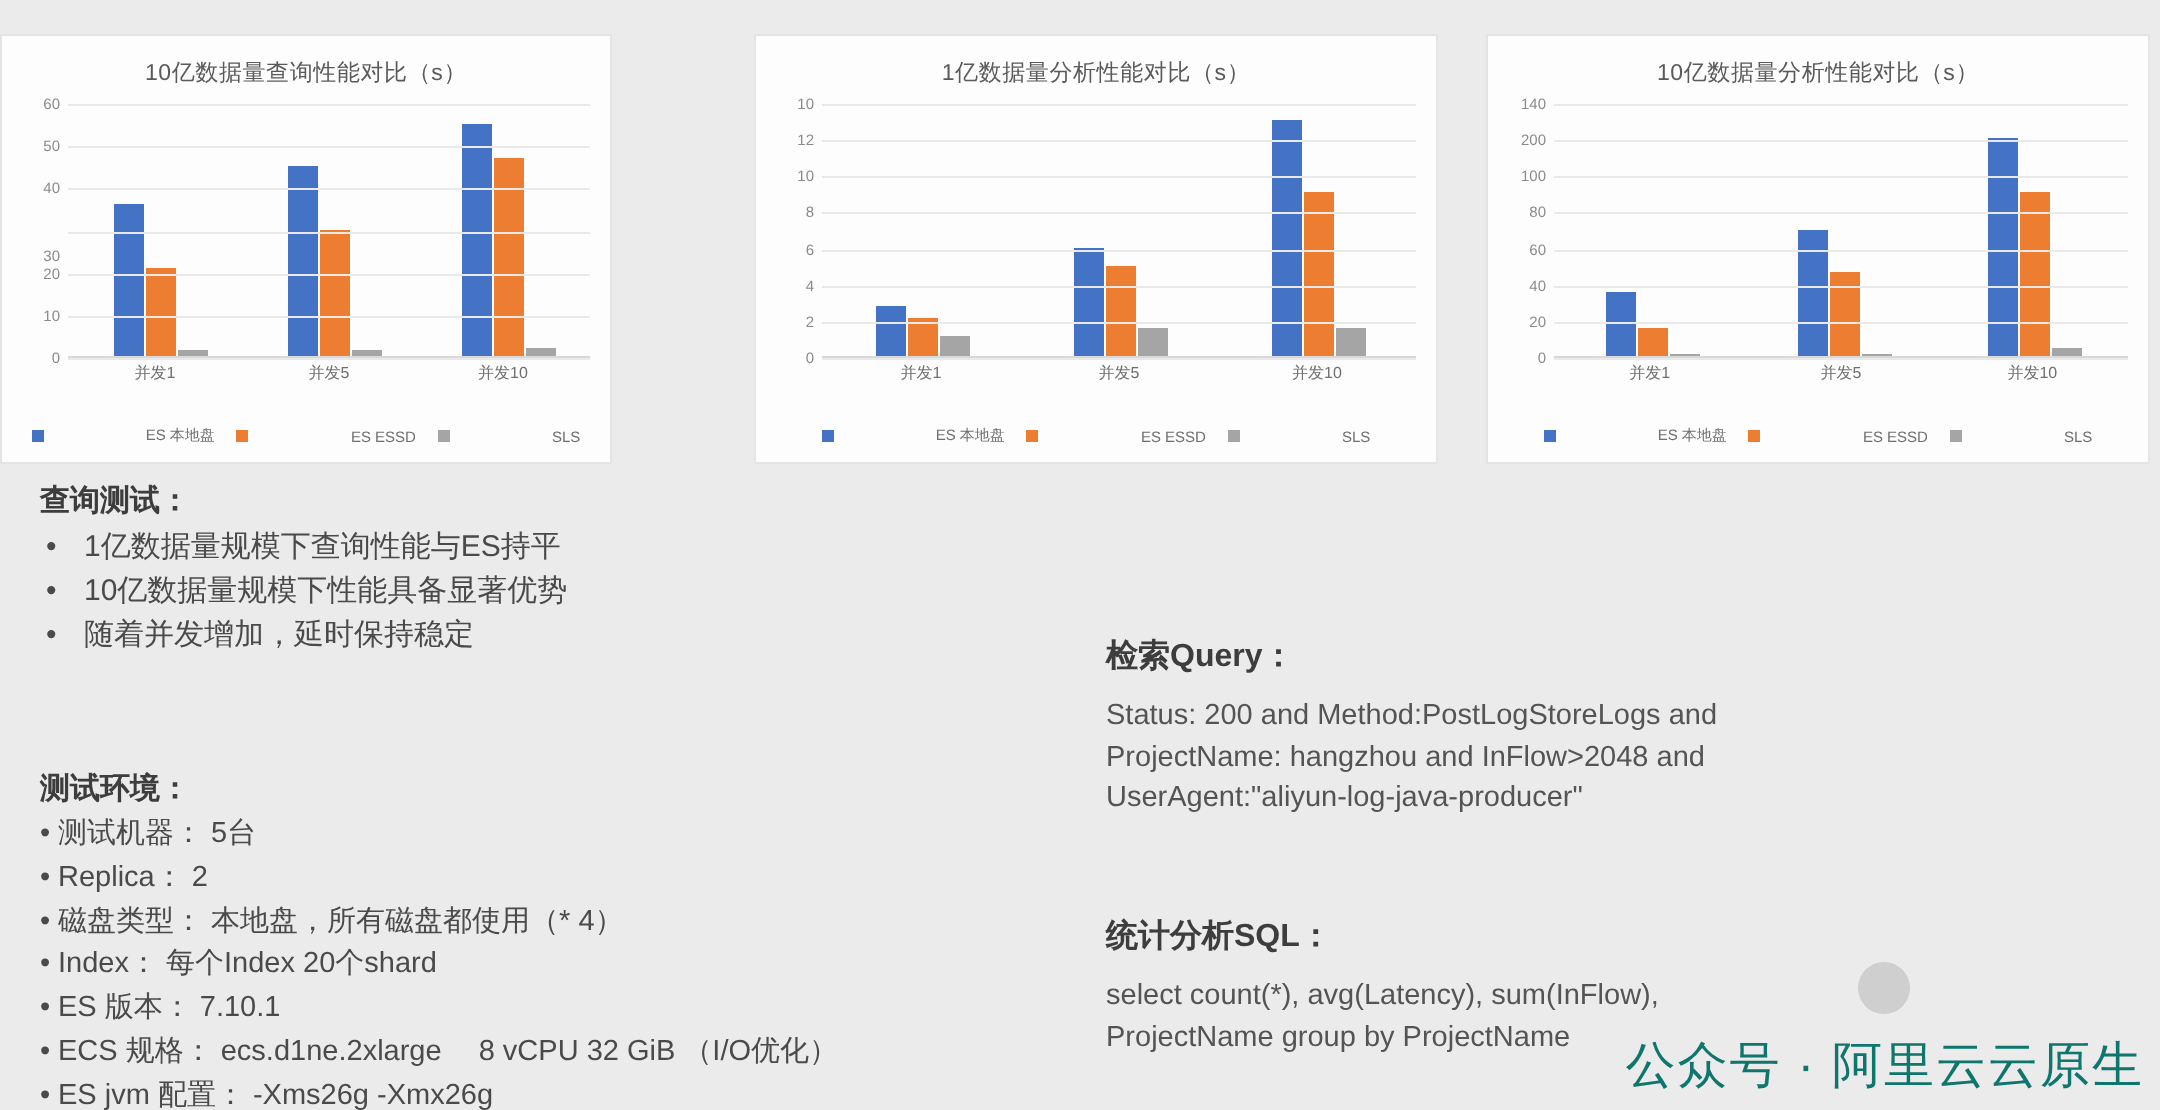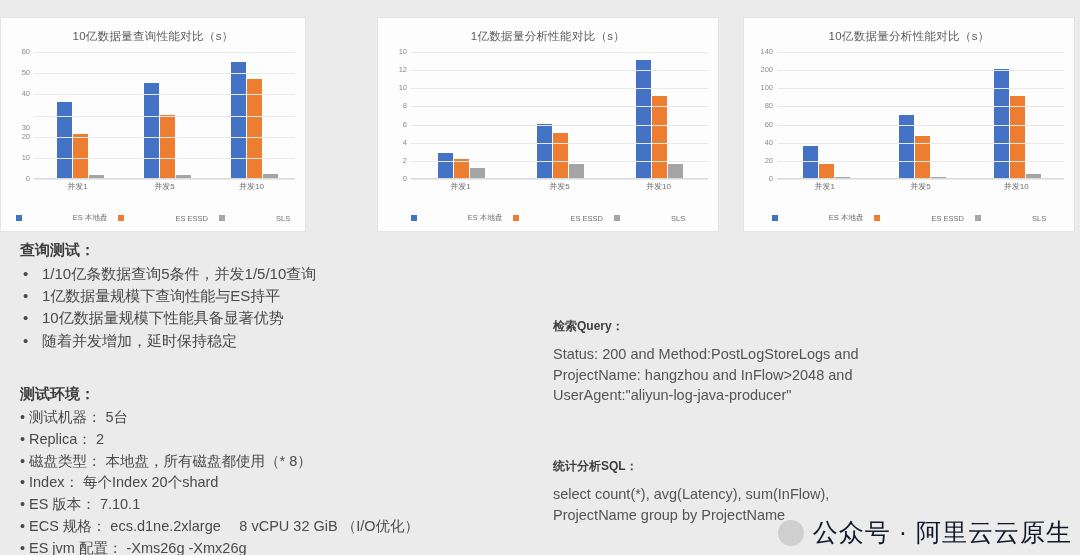--- a/index.html
+++ b/index.html
@@ -391,7 +391,6 @@
   <div class="block" id="query-test">
     <div class="block-heading">查询测试：</div>
     <ul class="bullet-list">
-        <li>1/10亿条数据查询5条件，并发1/5/10查询</li>
         <li>1亿数据量规模下查询性能与ES持平</li>
         <li>10亿数据量规模下性能具备显著优势</li>
         <li>随着并发增加，延时保持稳定</li>

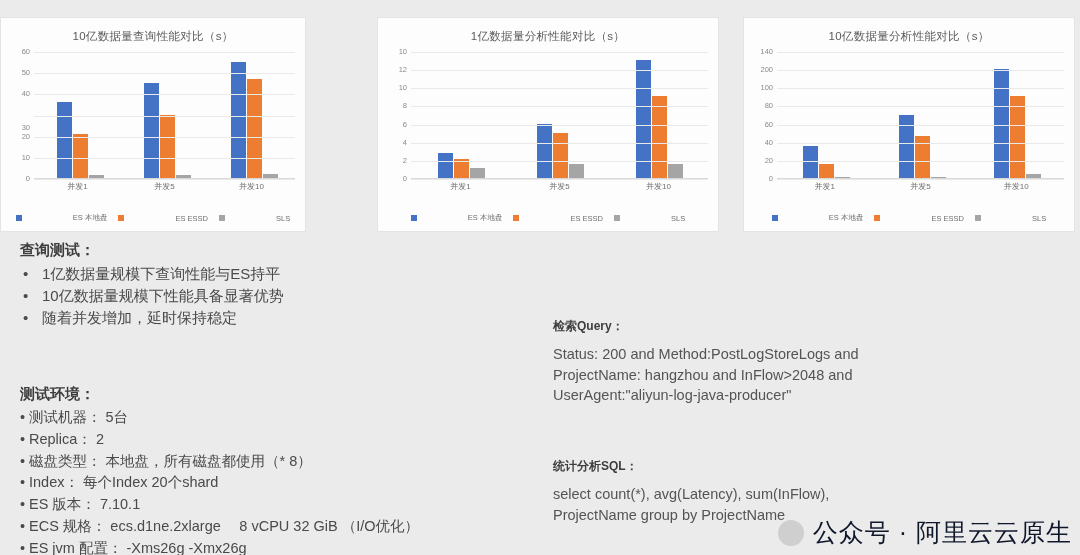--- a/index.html
+++ b/index.html
@@ -173,7 +173,7 @@
     max-width: 345px;
   }
   #search-query .block-heading, #analysis-sql .block-heading {
-    font-size: 12px; color: #3d3d3d;
+    font-size: 16px; color: #3d3d3d;
   }
 
   

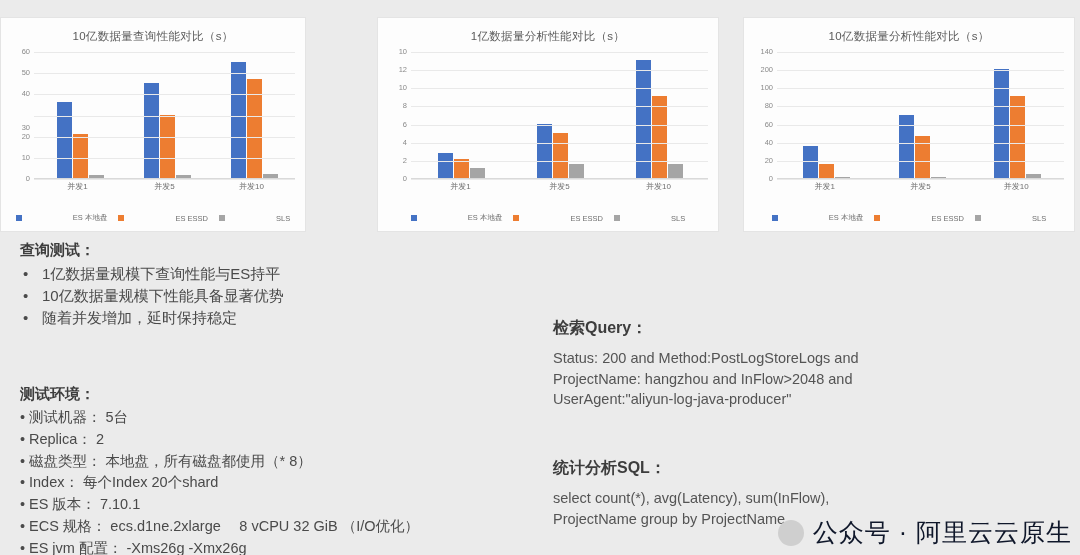--- a/index.html
+++ b/index.html
@@ -402,7 +402,7 @@
     <ul class="bullet-list">
         <li>测试机器： 5台</li>
         <li>Replica： 2</li>
-        <li>磁盘类型： 本地盘，所有磁盘都使用（* 8）</li>
+        <li>磁盘类型： 本地盘，所有磁盘都使用（* 4）</li>
         <li>Index： 每个Index 20个shard</li>
         <li>ES 版本： 7.10.1</li>
         <li>ECS 规格： ecs.d1ne.2xlarge　 8 vCPU 32 GiB （I/O优化）</li>

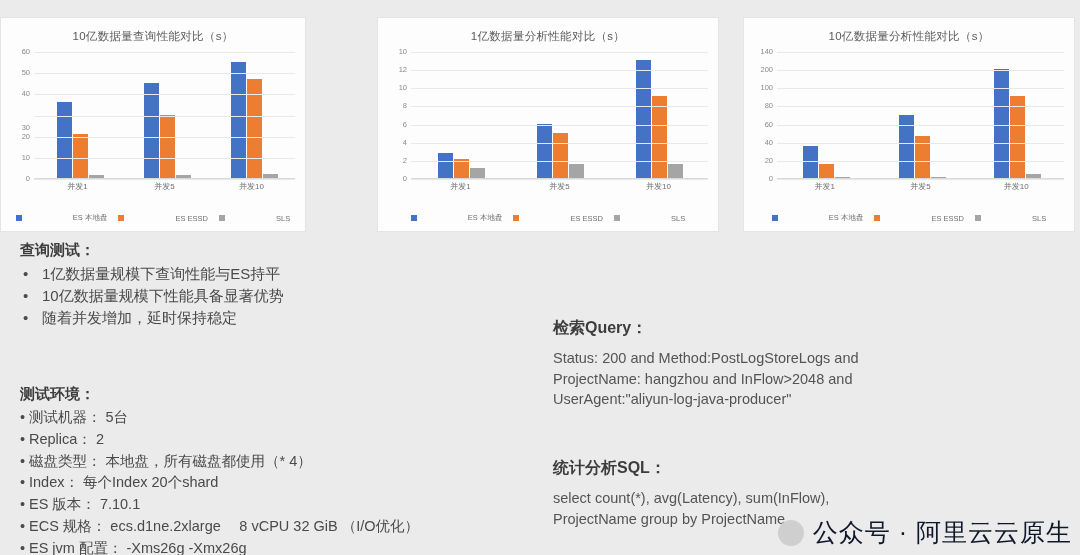--- a/index.html
+++ b/index.html
@@ -182,10 +182,11 @@
     right: 8px; bottom: 6px;
     display: flex; align-items: center; gap: 9px;
     font-size: 25px;
-    color: #0f172a;
+    color: #0f766e;
     letter-spacing: 1px;
     pointer-events: none;
     white-space: nowrap;
+    flex-direction: column;
   }
   #watermark .wm-logo {
     width: 26px; height: 26px;

